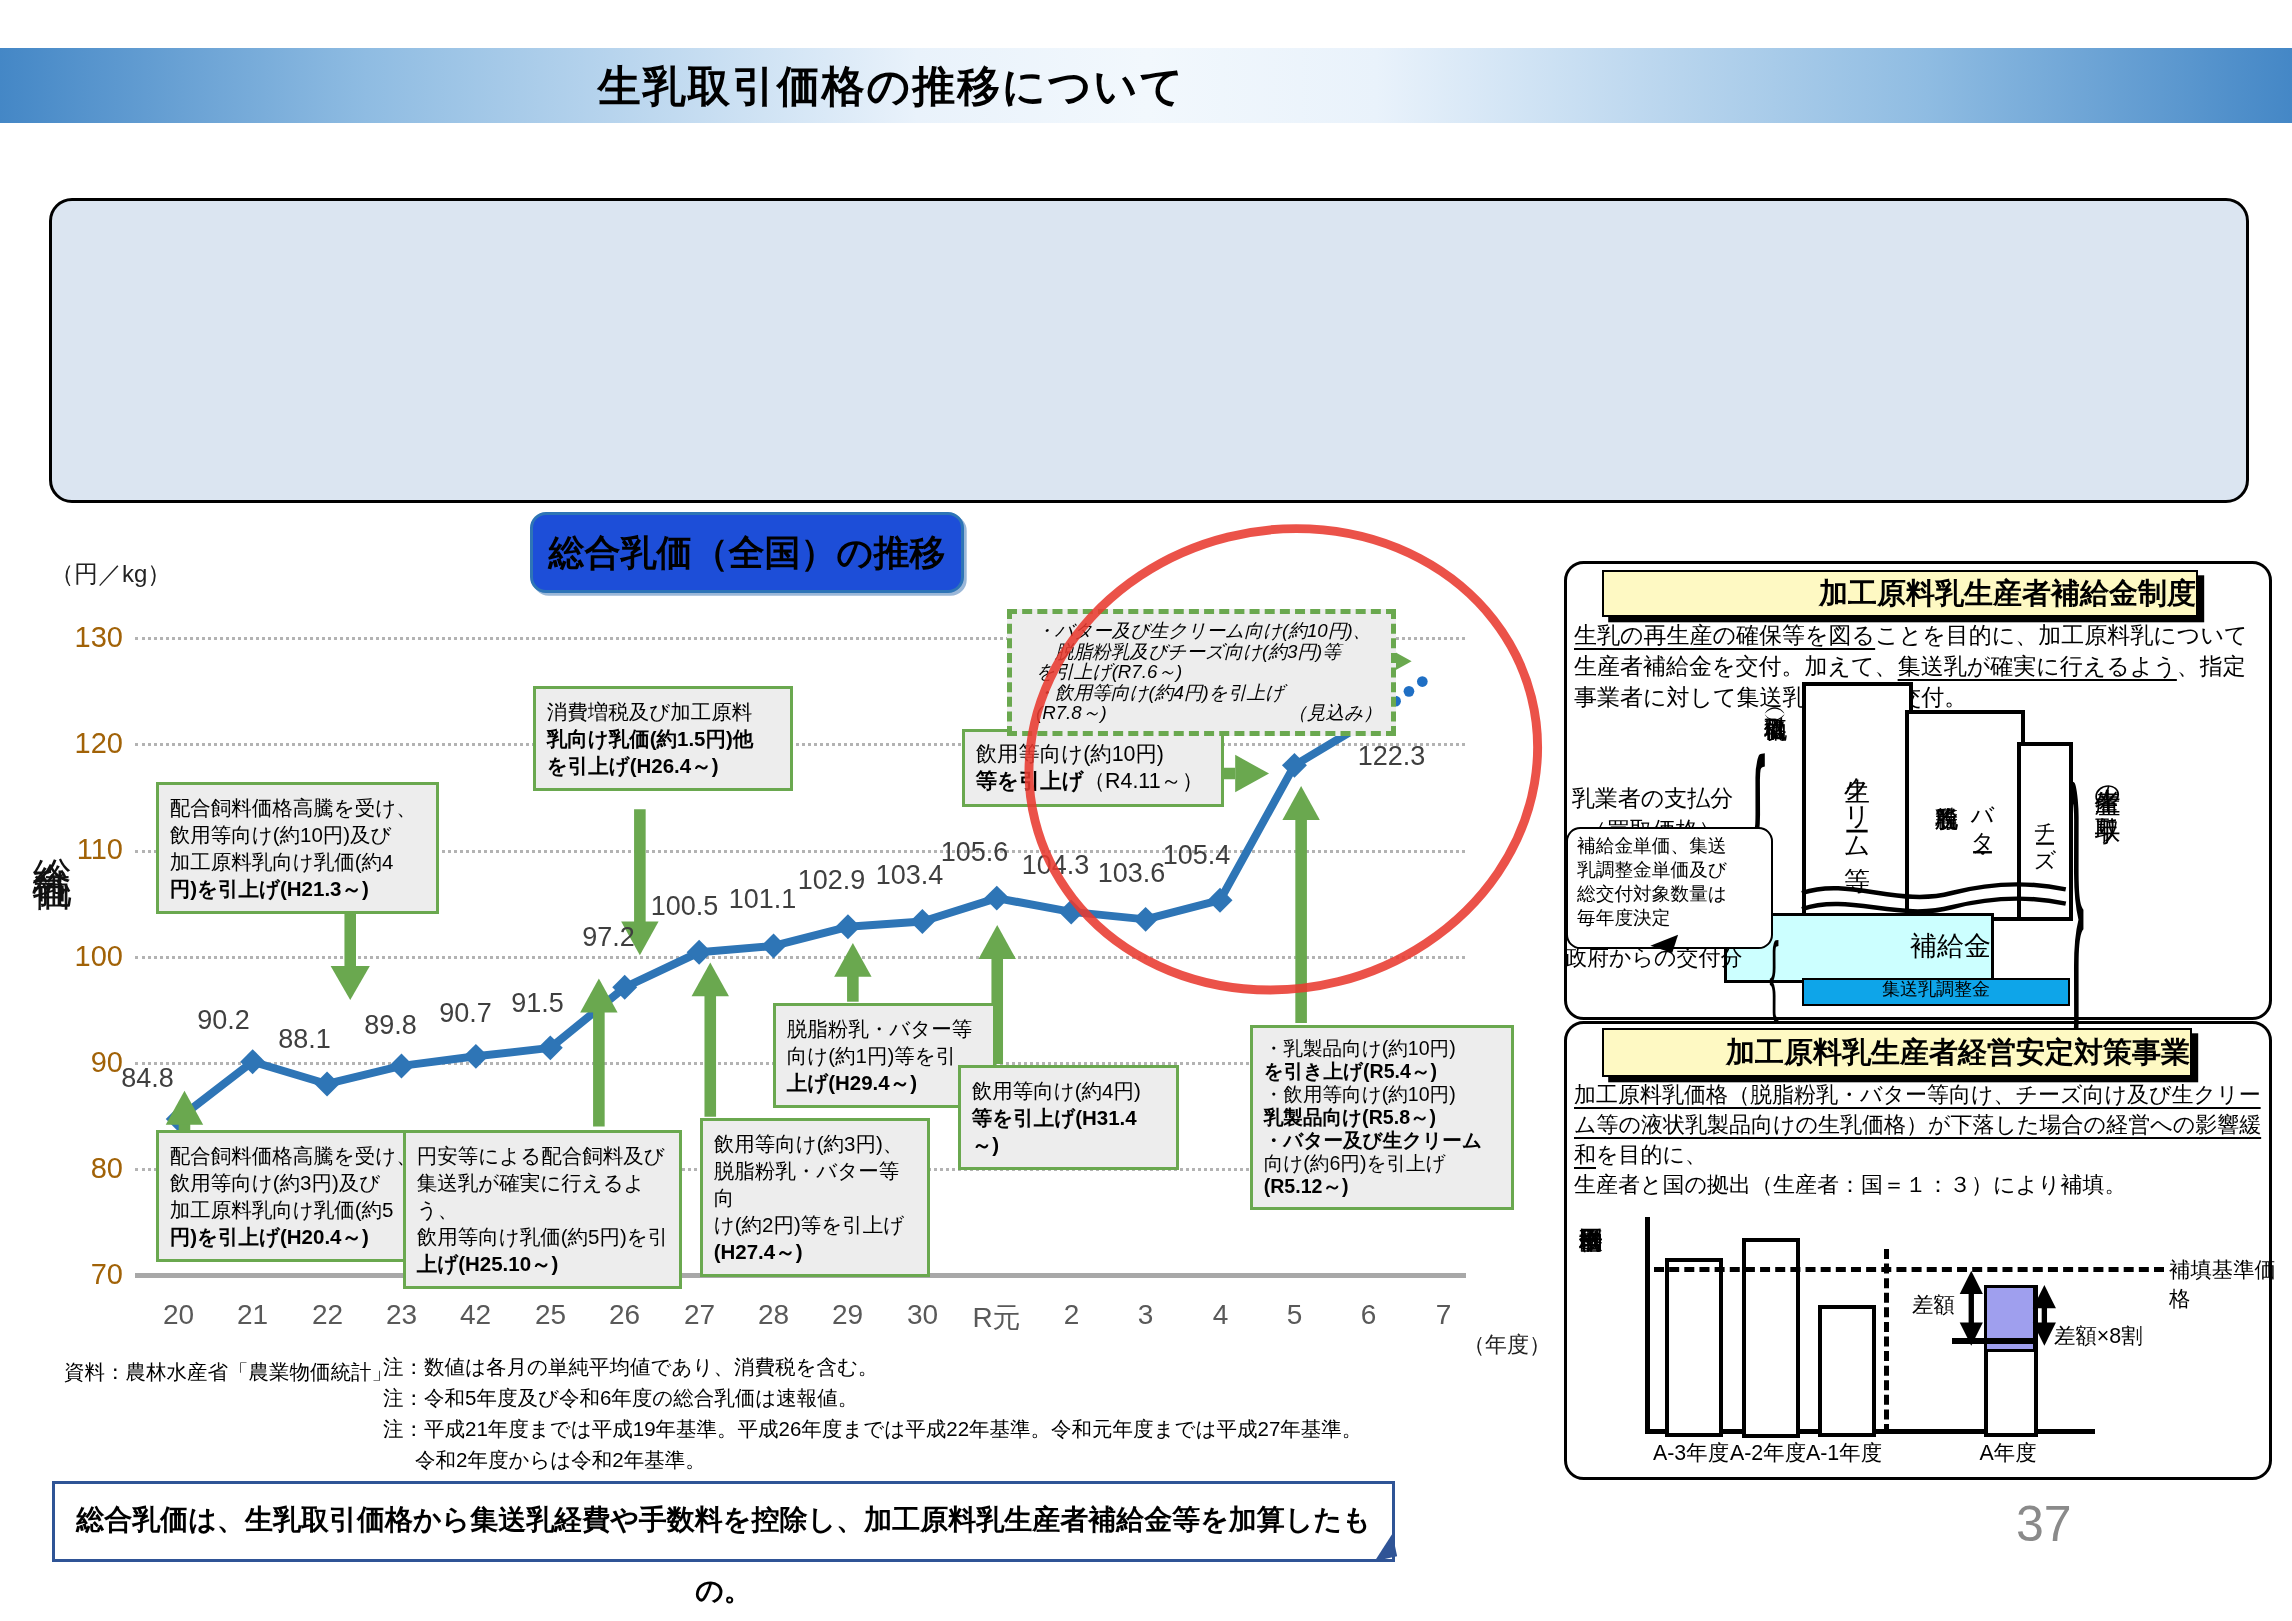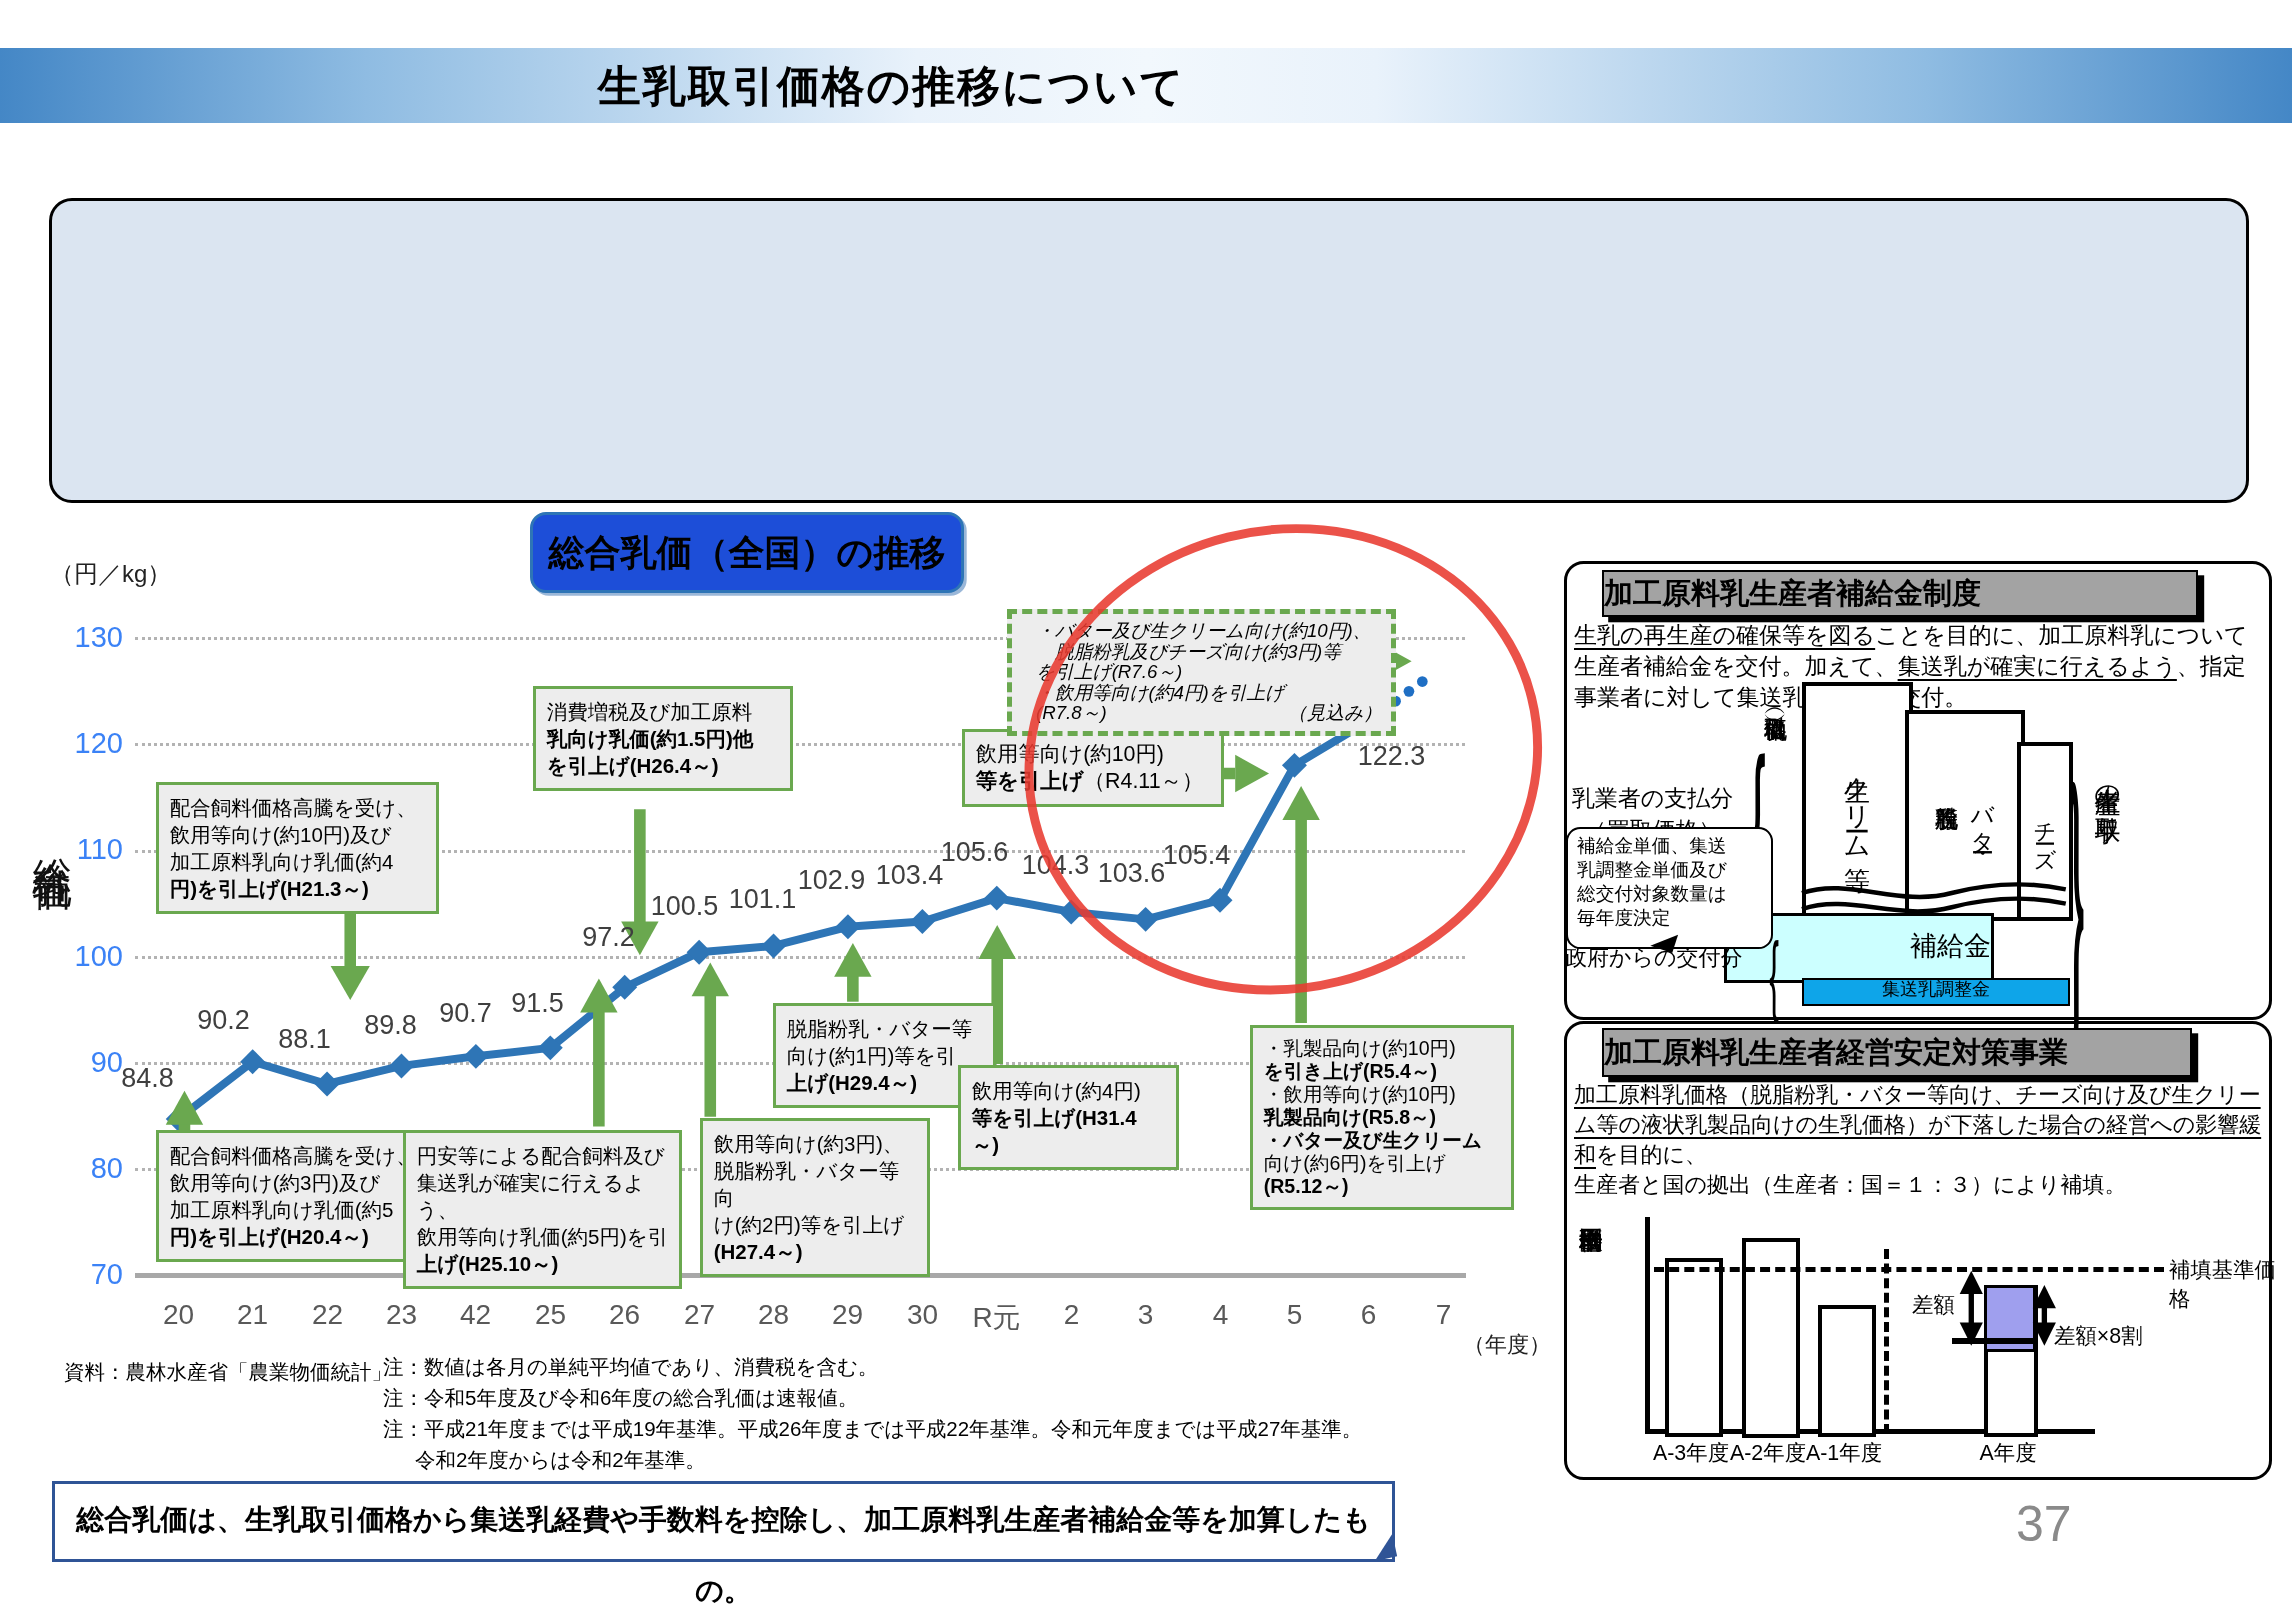--- a/index.html
+++ b/index.html
@@ -55,8 +55,8 @@
   .panel{border:3.6px solid #000;border-radius:19.6px;background:#fff;z-index:3;}
   #panel1{left:1564px;top:561px;width:702px;height:453px;}
   #panel2{left:1564px;top:1021px;width:702px;height:453px;}
-  .ptitle{background:#a3a3a3;border:2.7px solid #000;box-shadow:6.2px 5.3px 0 #000;
-    font-size:29px;font-weight:700;text-align:left;z-index:4;}
+  .ptitle{background:#fef9c3;border:2.7px solid #000;box-shadow:6.2px 5.3px 0 #000;
+    font-size:29px;font-weight:700;text-align:right;z-index:4;}
   .pbody{font-size:23px;line-height:31px;z-index:4;}
   .ul{text-decoration:underline;text-underline-offset:4.5px;}
   .brace{z-index:4;font-weight:400;}

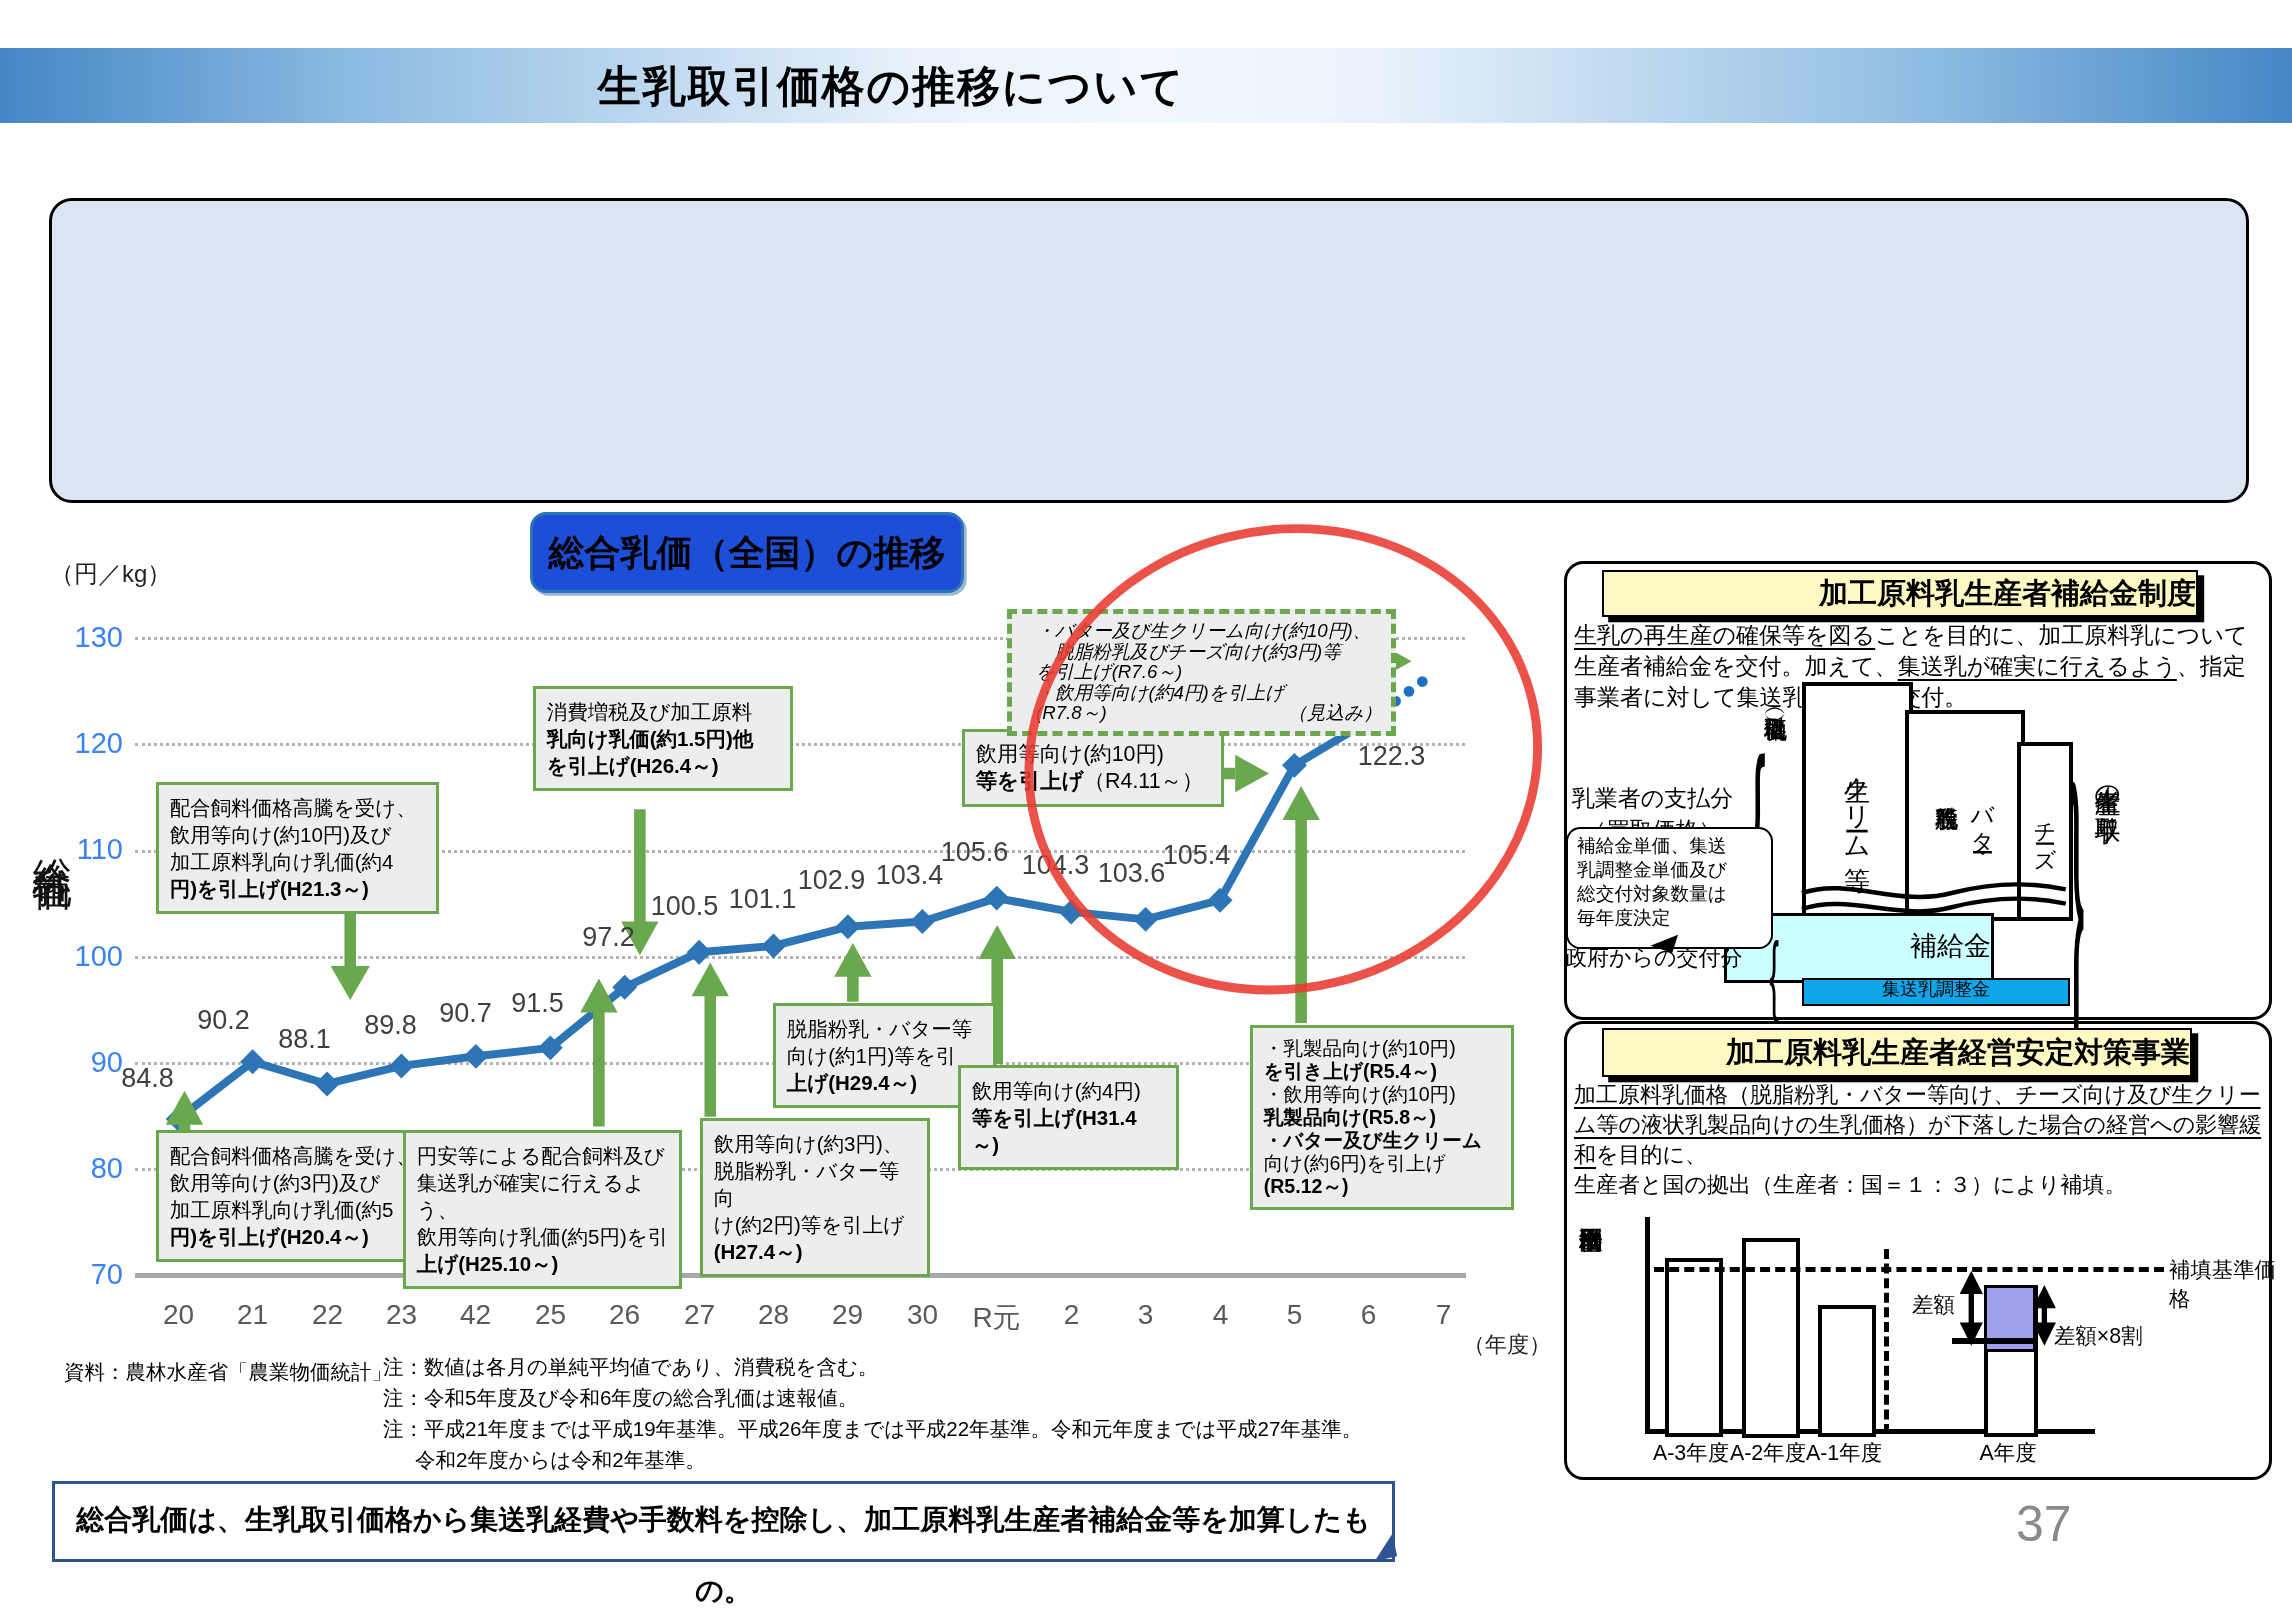--- a/index.html
+++ b/index.html
@@ -25,7 +25,7 @@
   .unitlabel{left:50px;top:558px;font-size:24px;color:#222;}
   .yaxistitle{left:25px;top:827px;height:205px;font-size:39px;color:#111;letter-spacing:5.3px;}
   .gridline{left:135px;width:1330px;height:0;border-top:3.6px dotted #b3b3b3;z-index:1;}
-  .ytick{left:45px;width:78px;text-align:right;font-size:29px;color:#3b82f6;z-index:1;}
+  .ytick{left:45px;width:78px;text-align:right;font-size:29px;color:#a16207;z-index:1;}
   .xtick{top:1299px;width:75px;text-align:center;font-size:28px;color:#595959;z-index:1;}
   .axisline{left:135px;top:1273px;width:1331px;height:4.5px;background:#a8a8a8;z-index:1;}
   .nendo{left:1463px;top:1330px;font-size:22px;color:#222;}

